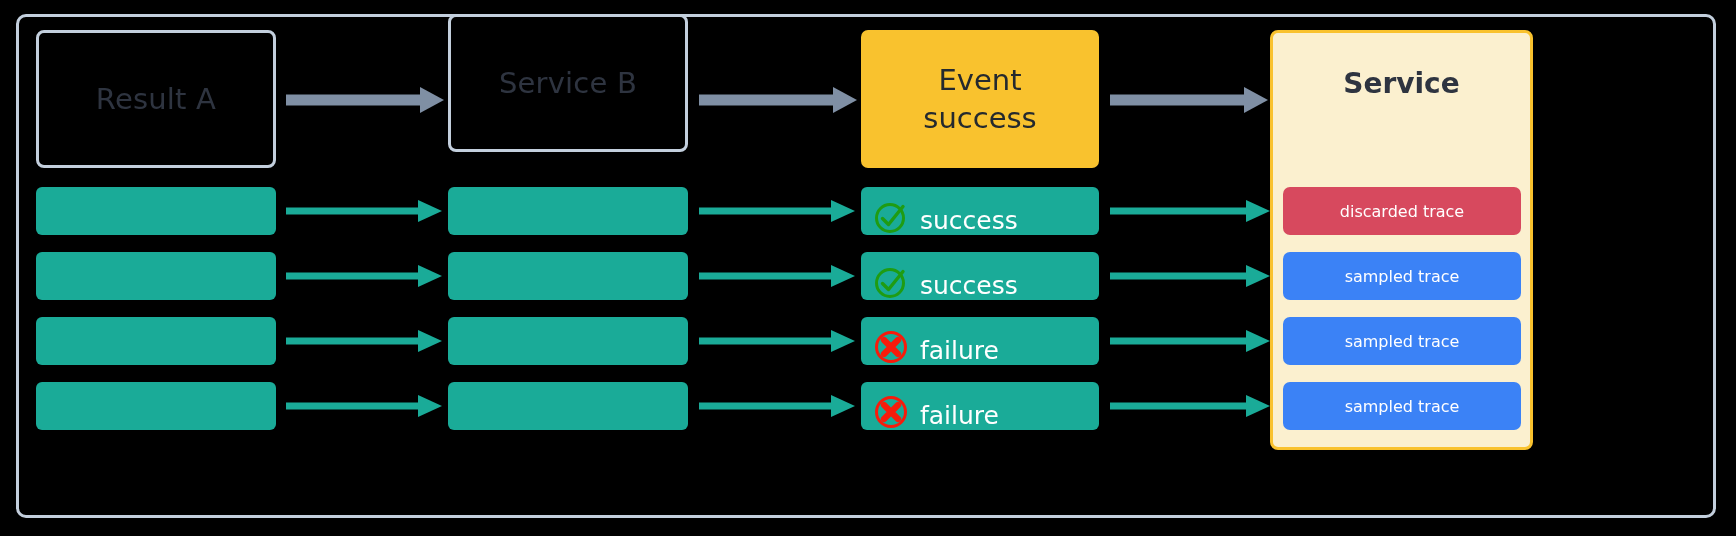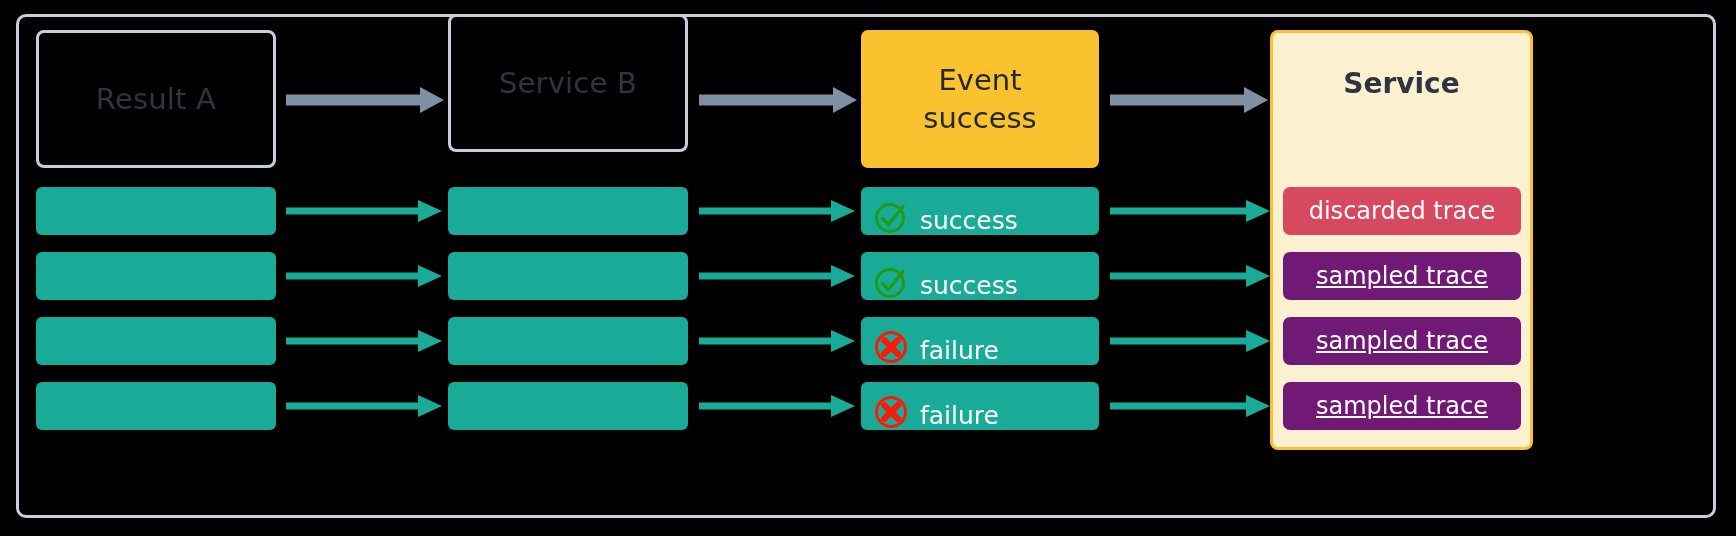--- a/index.html
+++ b/index.html
@@ -114,7 +114,7 @@
     align-items: center;
     justify-content: center;
     color: #ffffff;
-    font-size: 24px;
+    font-size: 16px;
     white-space: nowrap;
   }
   .badge.sampled   { background: #701a75; text-decoration: underline; }

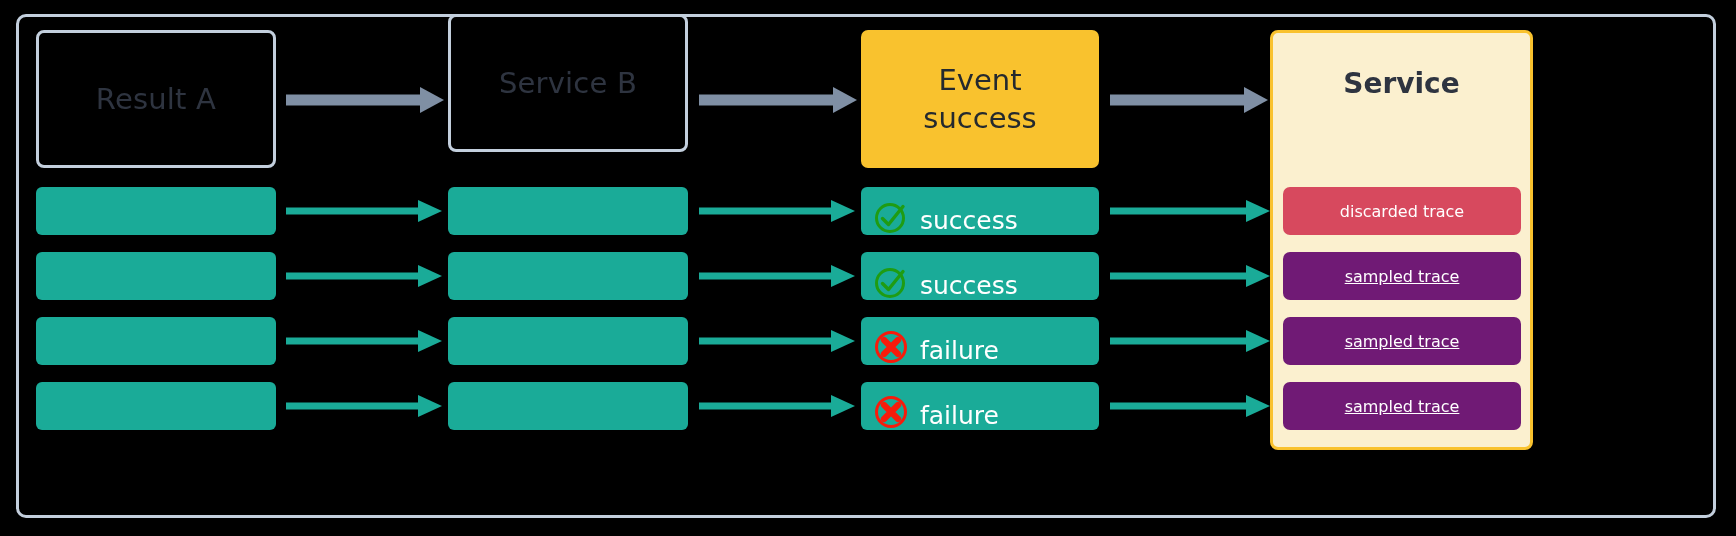--- a/index.html
+++ b/index.html
@@ -117,7 +117,7 @@
     font-size: 16px;
     white-space: nowrap;
   }
-  .badge.sampled   { background: #701a75; text-decoration: underline; }
+  .badge.sampled   { background: #3b82f6; }
   .badge.discarded { background: #d7495e; }
 
   

